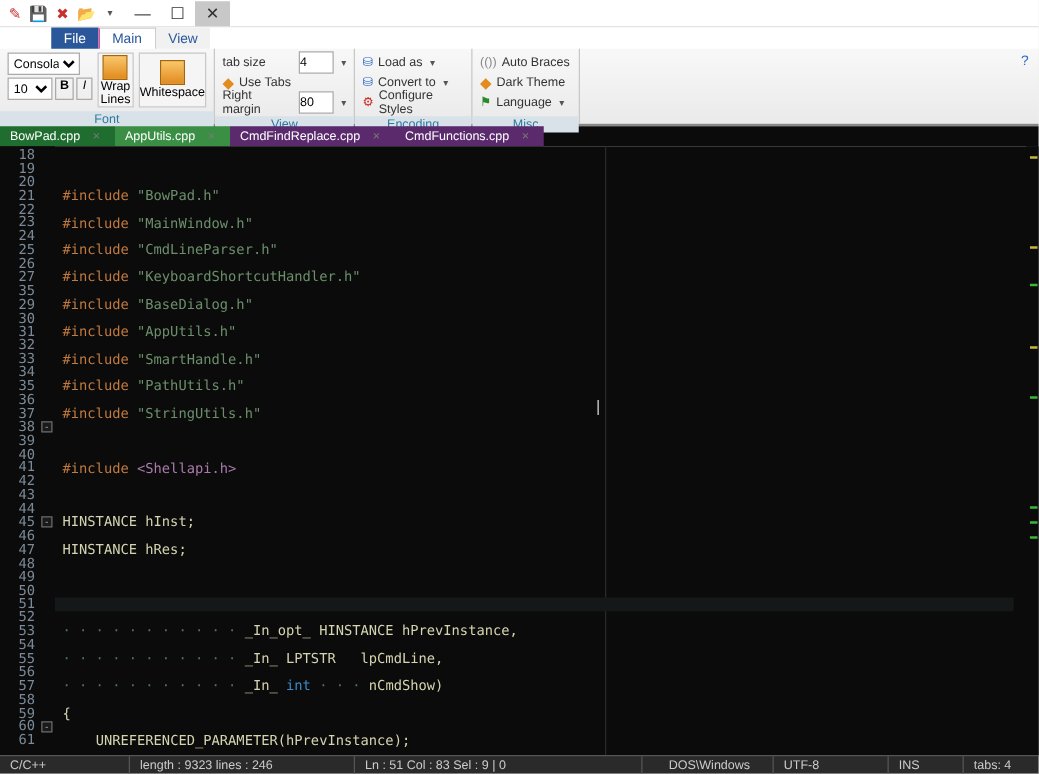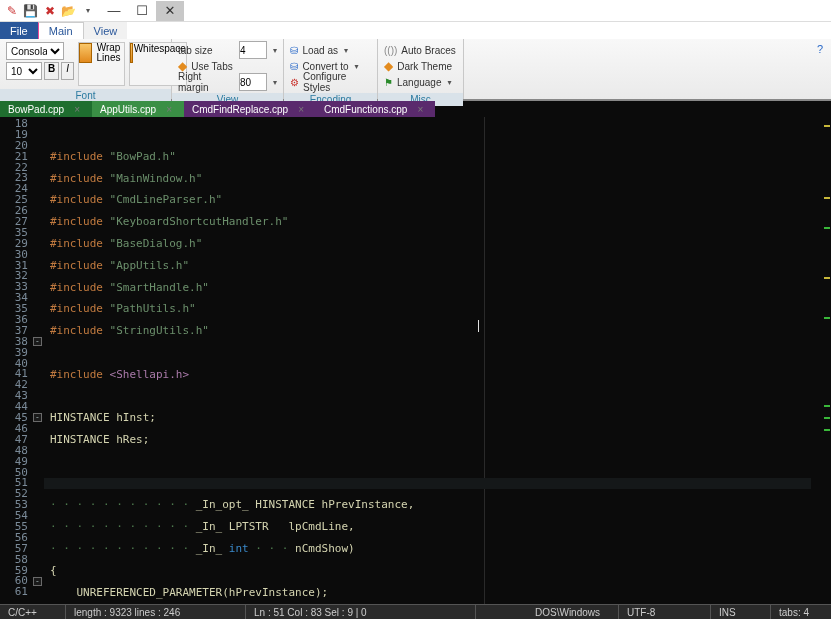--- a/index.html
+++ b/index.html
@@ -11,7 +11,7 @@
 .titlebar .winbtns { display: flex; }
 .titlebar .winbtns span { width: 28px; height: 20px; display: inline-flex; align-items: center; justify-content: center; font-size: 13px; color: #333; }
 .titlebar .winbtns span.closebg { background: #c8c8c8; }
-.menubar { height: 17px; background: #fff; display: flex; align-items: stretch; font-size: 11px; }
+.menubar { height: 17px; background: #fff; display: flex; align-items: stretch; font-size: 11px; padding-left: 41px; }
 .menubar .tab { padding: 1px 10px; display: flex; align-items: center; cursor: pointer; }
 .menubar .tab.file { background: #2a579a; color: #fff; }
 .menubar .tab.main { background: #fff; color: #2a579a; border-top: 1px solid #ccc; border-left: 1px solid #ec4899; border-right: 1px solid #ccc; font-weight:normal;}

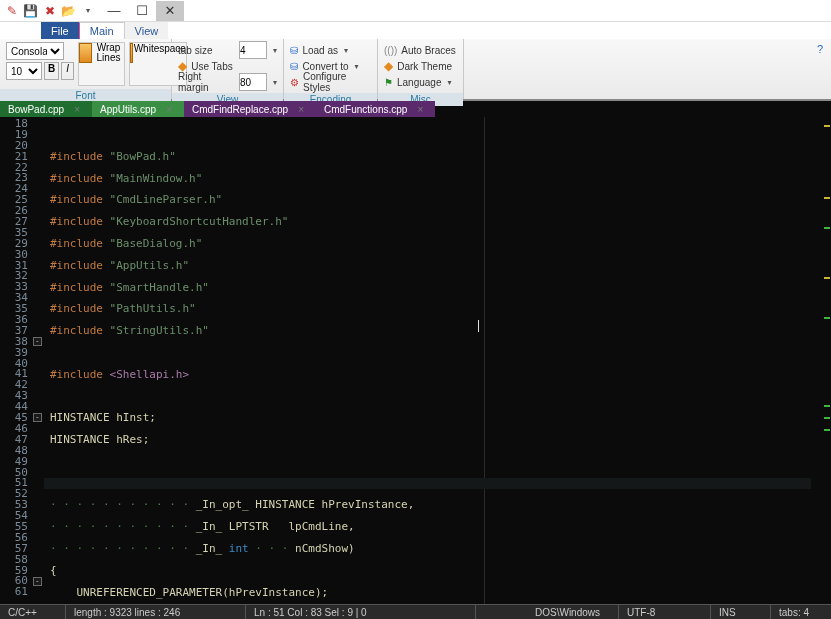--- a/index.html
+++ b/index.html
@@ -21,7 +21,7 @@
 .ribbon .panel .body { flex: 1; display: flex; align-items: flex-start; gap: 4px; padding: 3px 6px; }
 .ribbon .panel .label { text-align: center; font-size: 10px; color: #2a7aa0; background: #d9e2e9; padding: 1px 0; }
 .ribbon select, .ribbon input { font-size: 10px; height: 18px; border: 1px solid #aaa; background: #fff; }
-.ribbon .vbtn { display: flex; flex-direction: row; justify-content: center; width: 48px; height: 44px; border: 1px solid #c8c8c8; background: #f5f5f5; font-size: 10px; gap: 1px; }
+.ribbon .vbtn { display: flex; flex-direction: column; align-items: center; justify-content: center; width: 48px; height: 44px; border: 1px solid #c8c8c8; background: #f5f5f5; font-size: 10px; gap: 1px; }
 .ribbon .vbtn.big { width: 58px; }
 .ribbon .iconbox { width: 20px; height: 20px; background: linear-gradient(#f9c76a,#e28a1e); border: 1px solid #aa6400; }
 .ribbon .row { display: flex; align-items: center; gap: 4px; height: 16px; font-size: 10px; color: #333; }

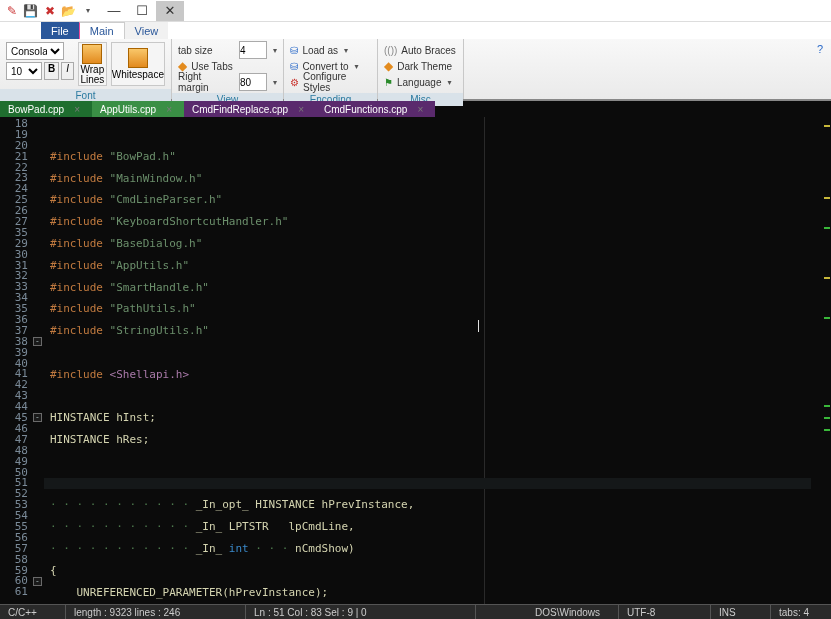--- a/index.html
+++ b/index.html
@@ -303,7 +303,7 @@
 </div>
 
 <div class="statusbar">
-  <div class="cell" style="width:66px;">C/C++</div>
+  <div class="cell" style="width:104px;">C/C++</div>
   <div class="cell" style="width:180px;">length : 9323    lines : 246</div>
   <div class="cell" style="width:230px;">Ln : 51   Col : 83   Sel : 9 | 0</div>
   <div class="gap"></div>

